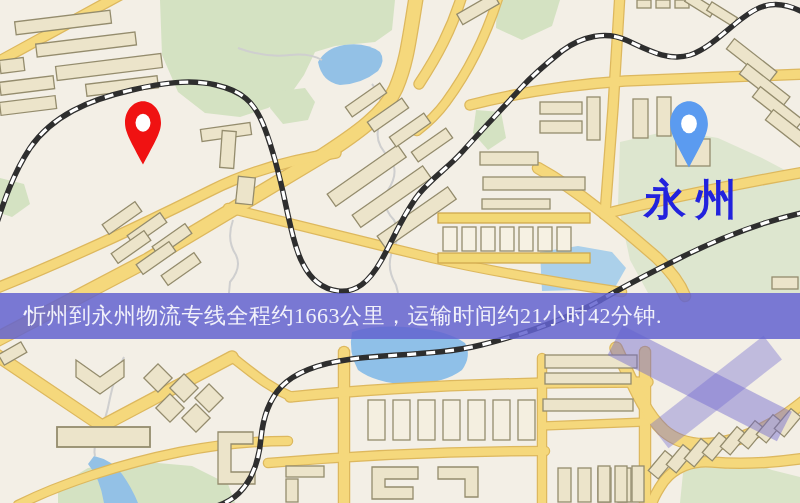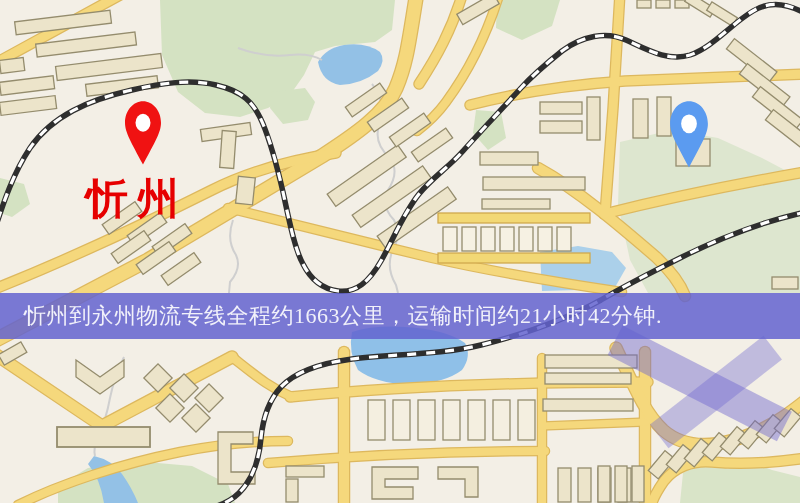--- a/index.html
+++ b/index.html
@@ -242,7 +242,6 @@
     </svg>
   </div>
 
-  <div class="city-label label-origin">忻州</div>
 
   <div class="banner">
     <div class="banner-text">忻州到永州物流专线全程约1663公里，运输时间约21小时42分钟.</div>

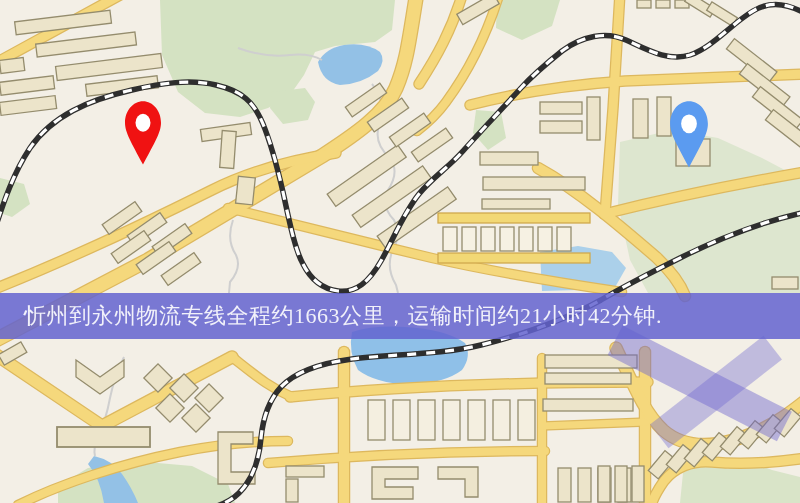--- a/index.html
+++ b/index.html
@@ -242,6 +242,7 @@
     </svg>
   </div>
 
+  <div class="city-label label-dest">永州</div>
 
   <div class="banner">
     <div class="banner-text">忻州到永州物流专线全程约1663公里，运输时间约21小时42分钟.</div>

